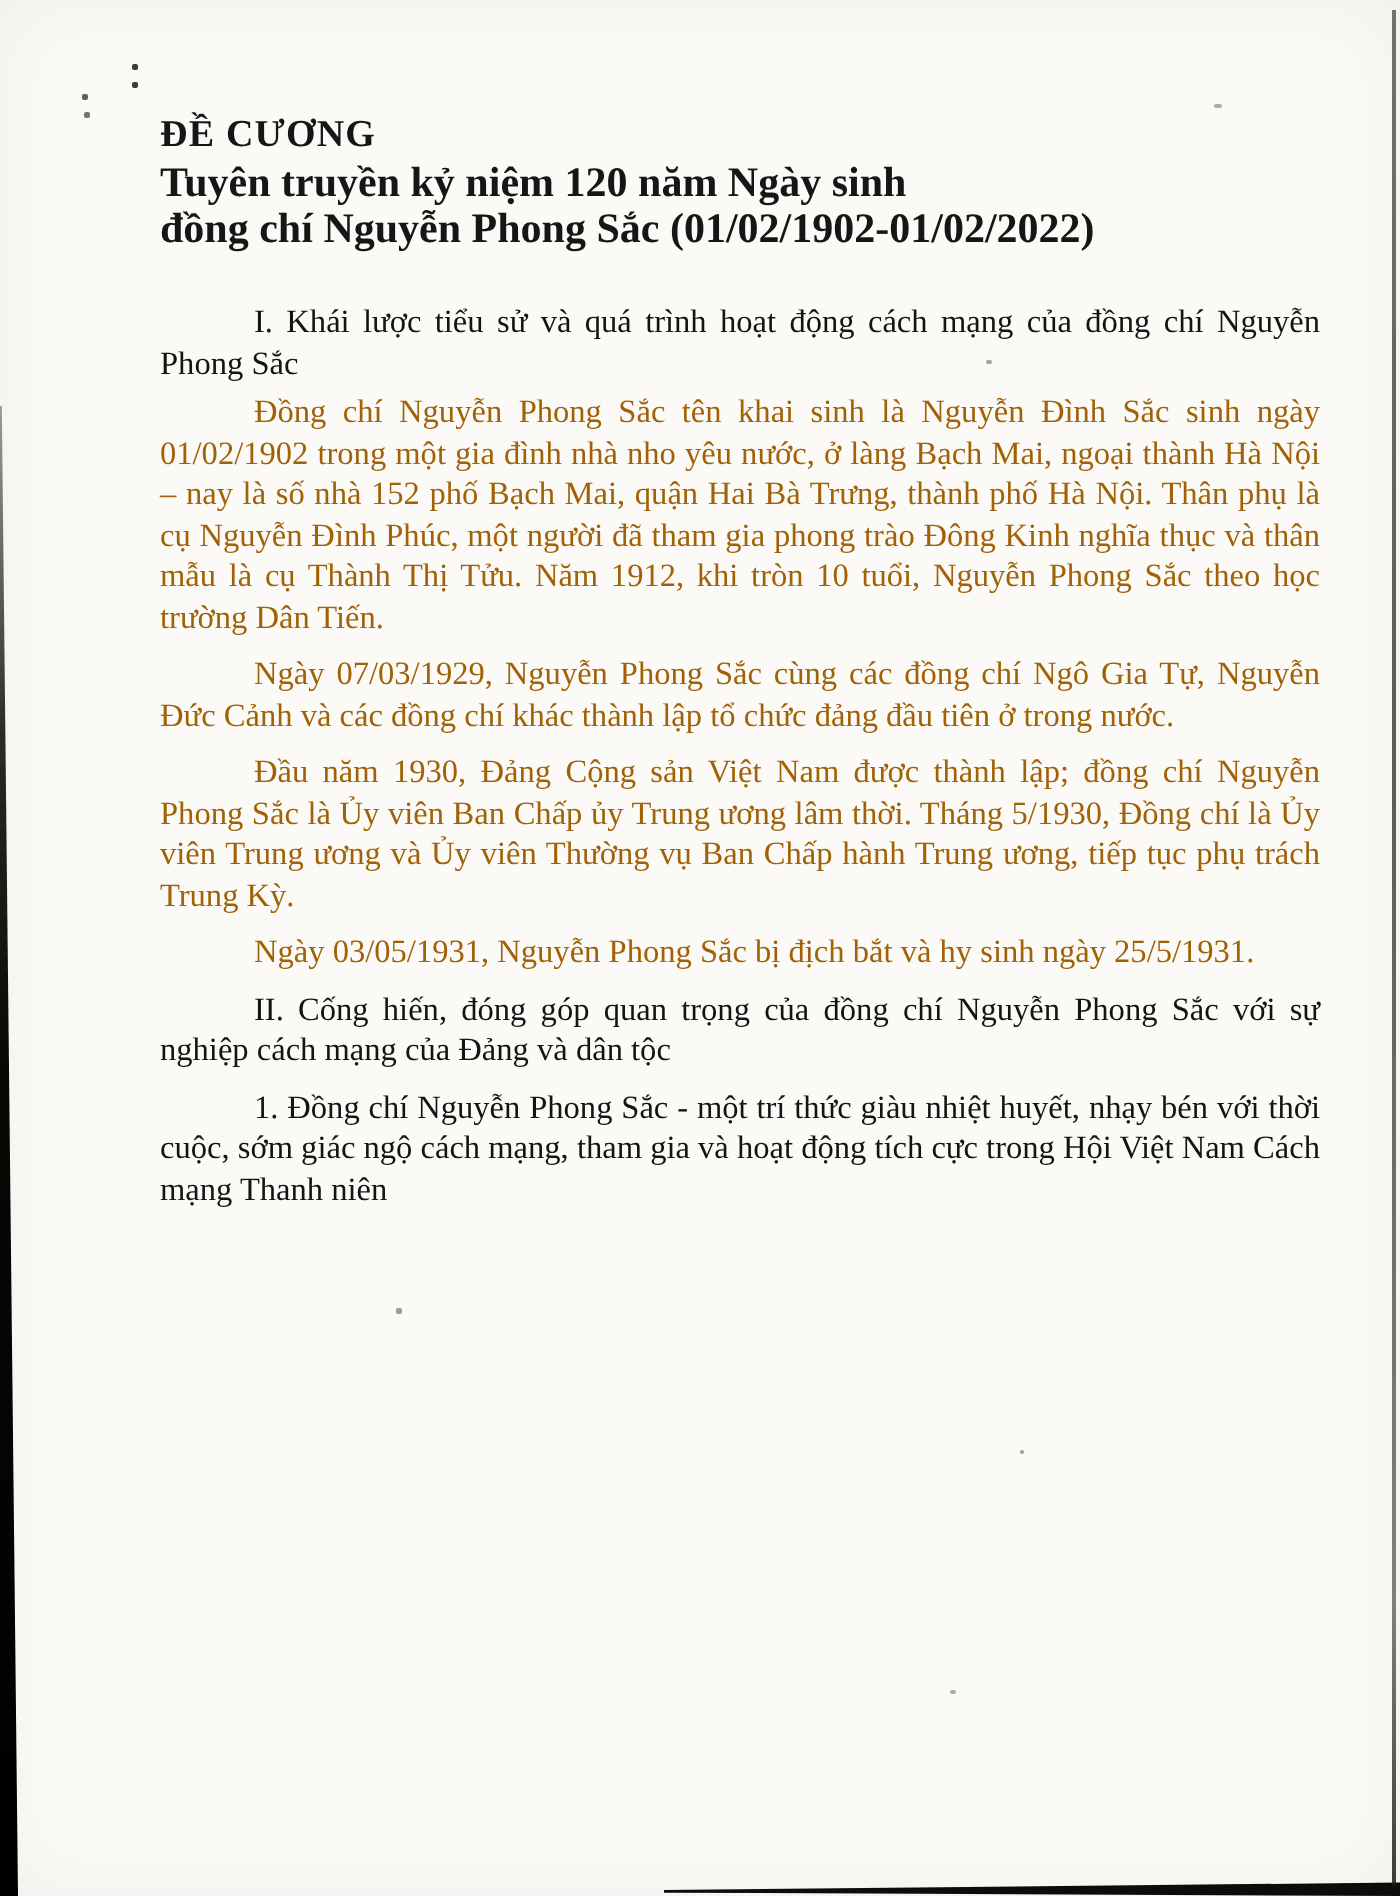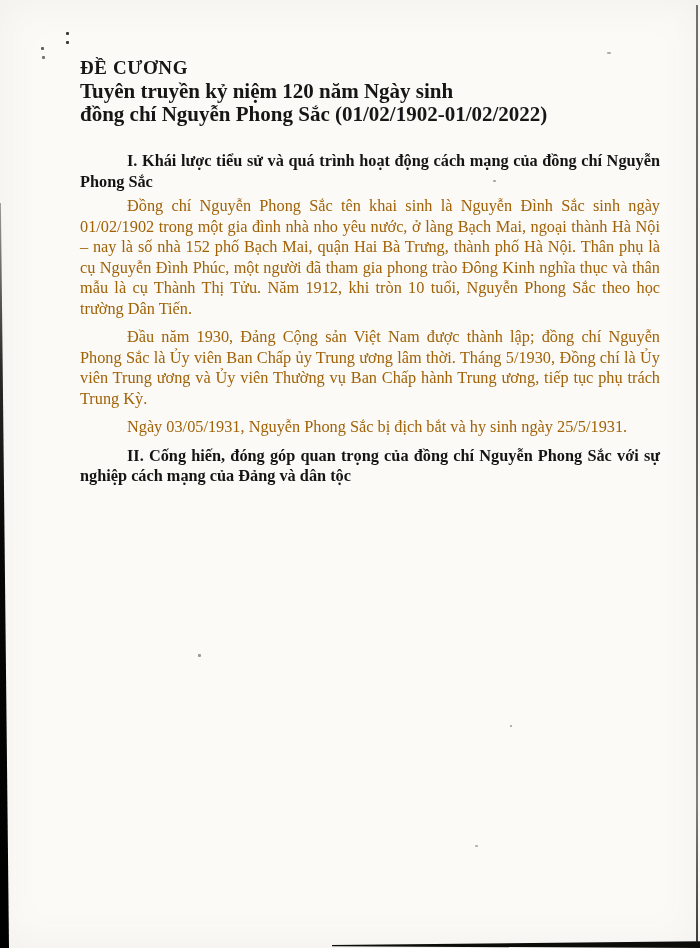--- a/index.html
+++ b/index.html
@@ -34,7 +34,7 @@
     text-indent: 47px;
     color: #a16207;
   }
-  .body-text p.heading { font-weight: bold; color: #141414; }
+  .body-text p.heading { font-weight: normal; color: #141414; }
   .mt-lg { margin-top: 25px !important; }
   .mt-sm { margin-top: 4px  !important; }
   .mt-md { margin-top: 6px  !important; }

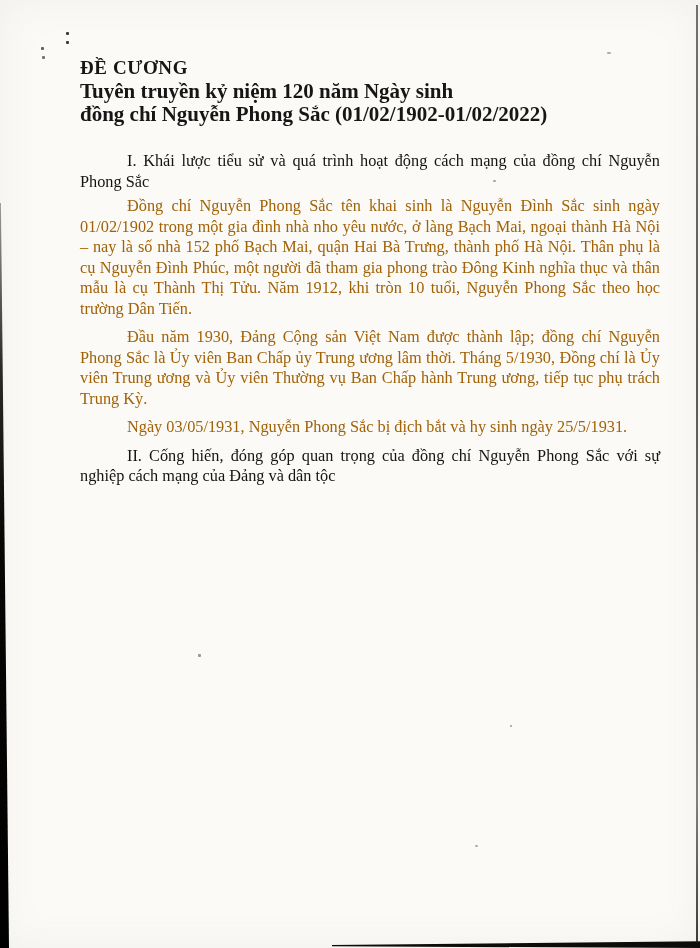--- a/index.html
+++ b/index.html
@@ -104,6 +104,7 @@
 
 
 
+      <p class="mt-h">Ngày 07/03/1929, Nguyễn Phong Sắc cùng các đồng chí Ngô Gia Tự, Nguyễn Đức Cảnh và các đồng chí khác thành lập tổ chức đảng đầu tiên ở trong nước.</p>
 
 
       <p class="mt-h">Đầu năm 1930, Đảng Cộng sản Việt Nam được thành lập; đồng chí Nguyễn Phong Sắc là Ủy viên Ban Chấp ủy Trung ương lâm thời. Tháng 5/1930, Đồng chí là Ủy viên Trung ương và Ủy viên Thường vụ Ban Chấp hành Trung ương, tiếp tục phụ trách Trung Kỳ.</p>

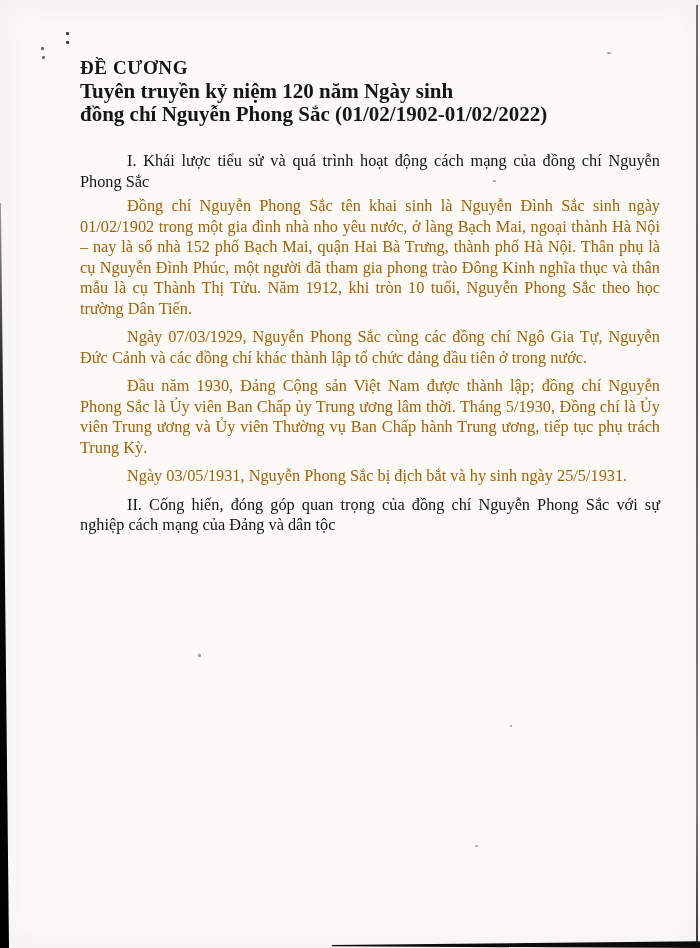--- a/index.html
+++ b/index.html
@@ -113,6 +113,7 @@
 
       <p class="heading mt-h">II. Cống hiến, đóng góp quan trọng của đồng chí Nguyễn Phong Sắc với sự nghiệp cách mạng của Đảng và dân tộc</p>
 
+      <p class="heading mt-h">1. Đồng chí Nguyễn Phong Sắc - một trí thức giàu nhiệt huyết, nhạy bén với thời cuộc, sớm giác ngộ cách mạng, tham gia và hoạt động tích cực trong Hội Việt Nam Cách mạng Thanh niên</p>
 
     </div>
   </div>

